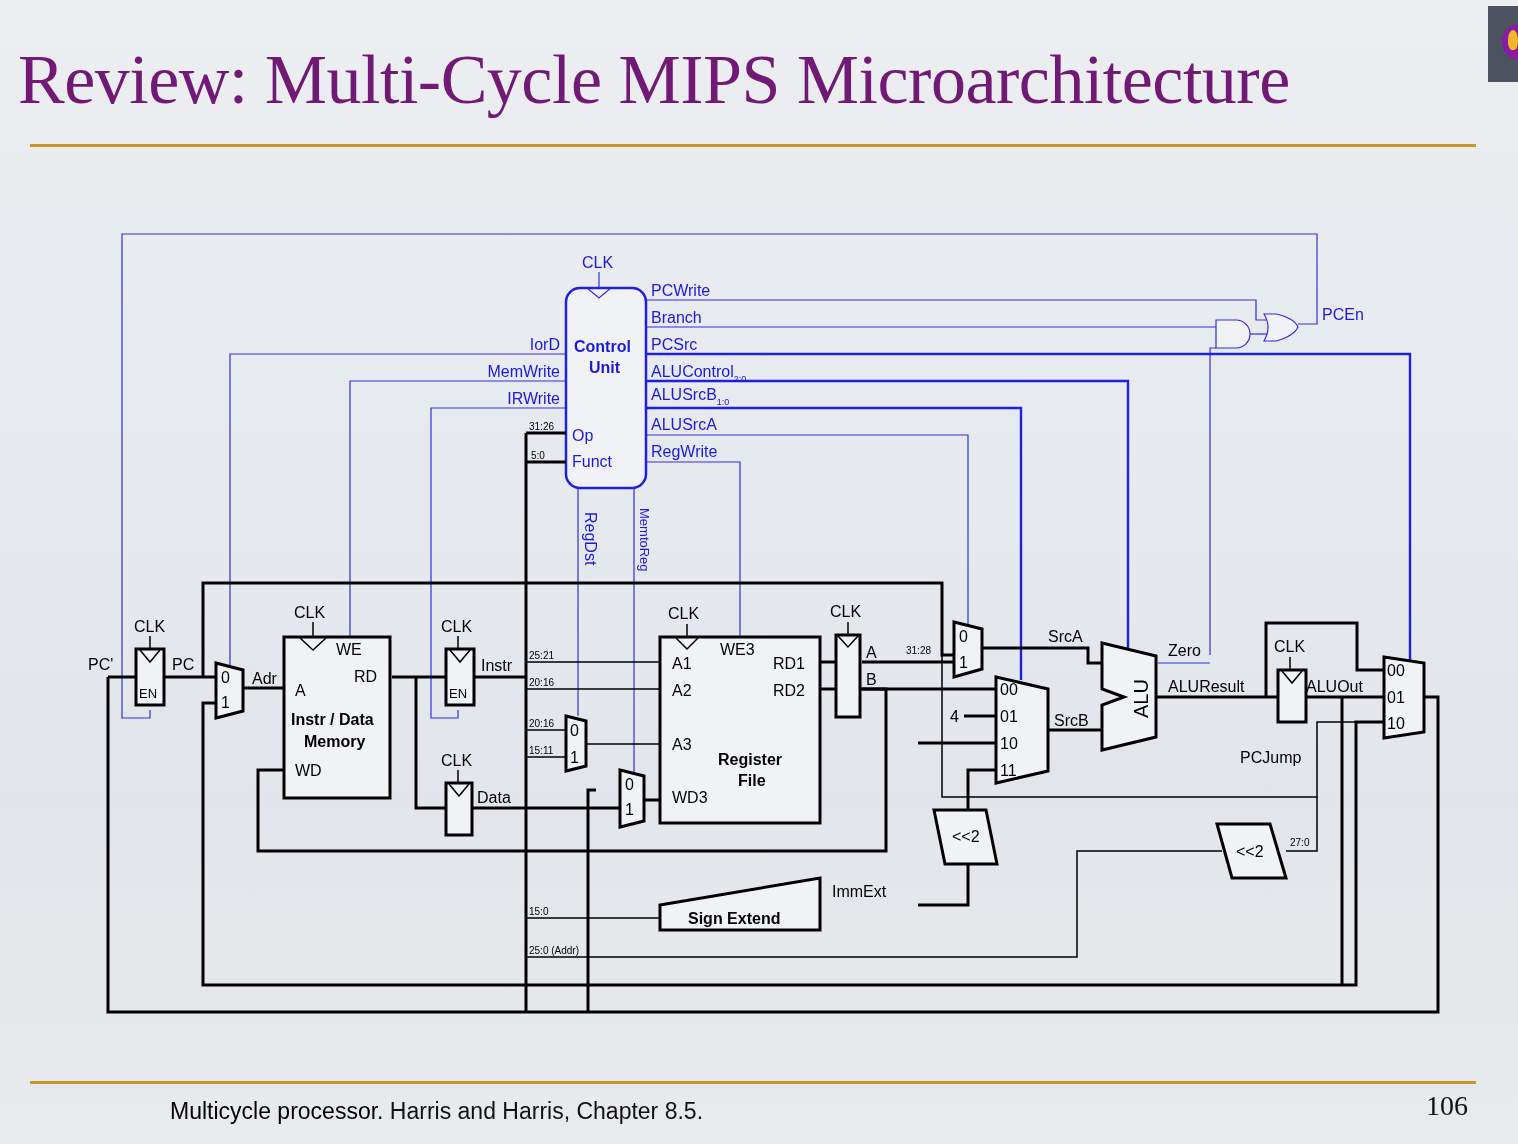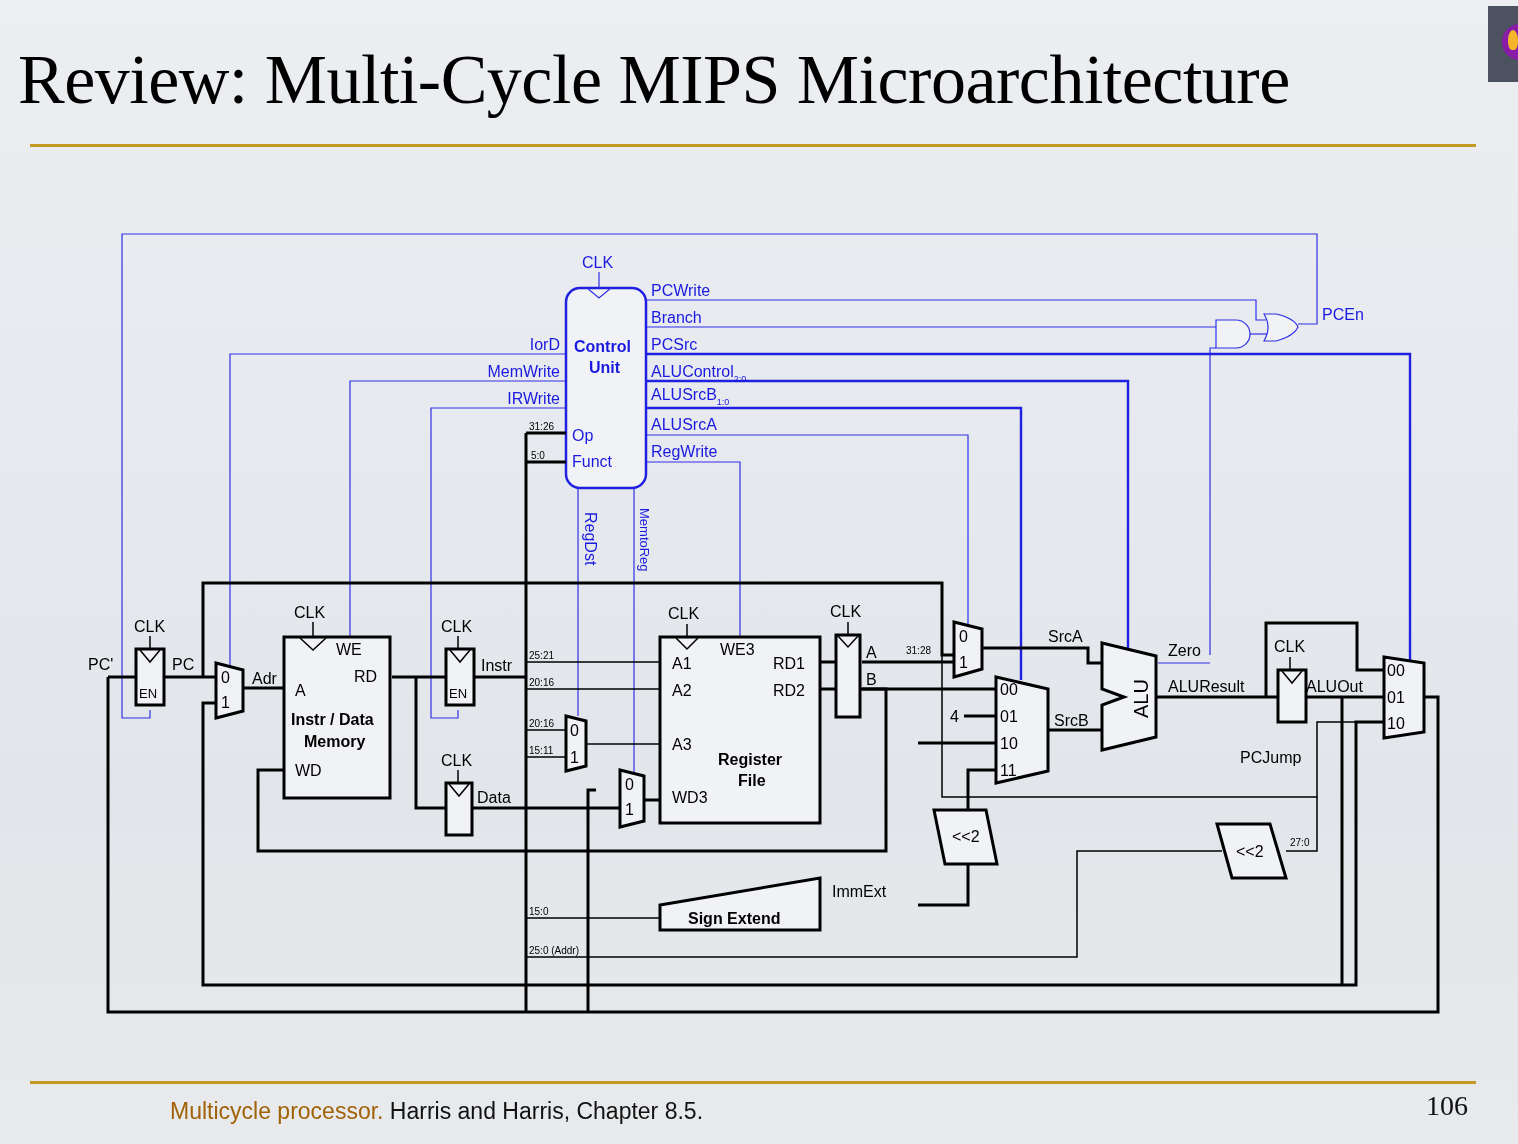--- a/index.html
+++ b/index.html
@@ -7,7 +7,7 @@
        background:linear-gradient(180deg,#eceef1 0%,#e6e9ee 40%,#e2e6ea 70%,#e8eaec 100%);
        font-family:"Liberation Sans",sans-serif;}
   .title{position:absolute;left:18px;top:40px;font-family:"Liberation Serif",serif;
-         font-size:70px;color:#000000;white-space:nowrap;letter-spacing:-0.5px;}
+         font-size:70px;color:#701a75;white-space:nowrap;letter-spacing:-0.5px;}
   .rule{position:absolute;height:3px;background:#c39a22;}
   .logo{position:absolute;left:1488px;top:6px;width:30px;height:76px;background:#4d5260;}
   .logo .flame{position:absolute;left:14px;top:18px;width:36px;height:36px;border-radius:50%;background:#8a1aa8;overflow:hidden;}

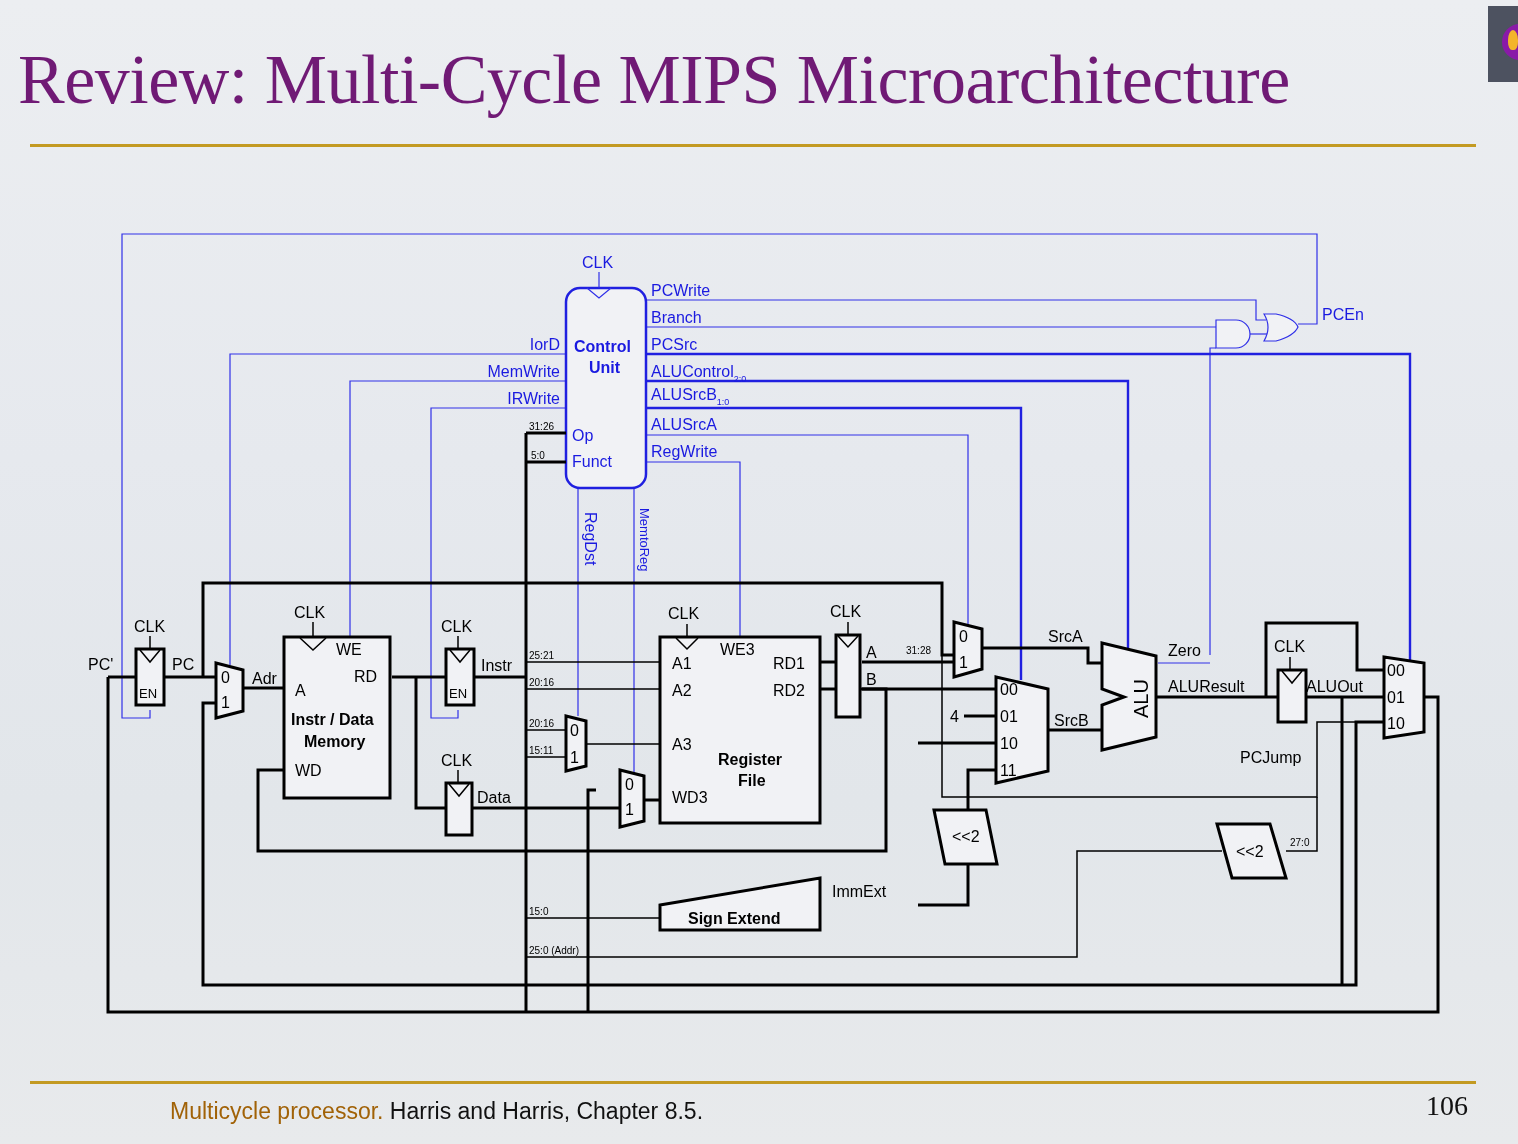--- a/index.html
+++ b/index.html
@@ -13,7 +13,7 @@
   .logo .flame{position:absolute;left:14px;top:18px;width:36px;height:36px;border-radius:50%;background:#8a1aa8;overflow:hidden;}
   .logo .flame:after{content:"";position:absolute;left:6px;top:6px;width:10px;height:20px;border-radius:50% 50% 40% 40%;background:#f3b52a;}
   .footer{position:absolute;left:170px;top:1098px;font-size:23px;color:#111;white-space:nowrap;}
-  .footer .link{color:#a16207;}
+  .footer .link{color:#000000;}
   .pnum{position:absolute;left:1426px;top:1090px;font-family:"Liberation Serif",serif;font-size:28px;color:#111;}
   svg{position:absolute;left:0;top:0;}
   .bk{stroke:#000;fill:none;stroke-width:3;}

